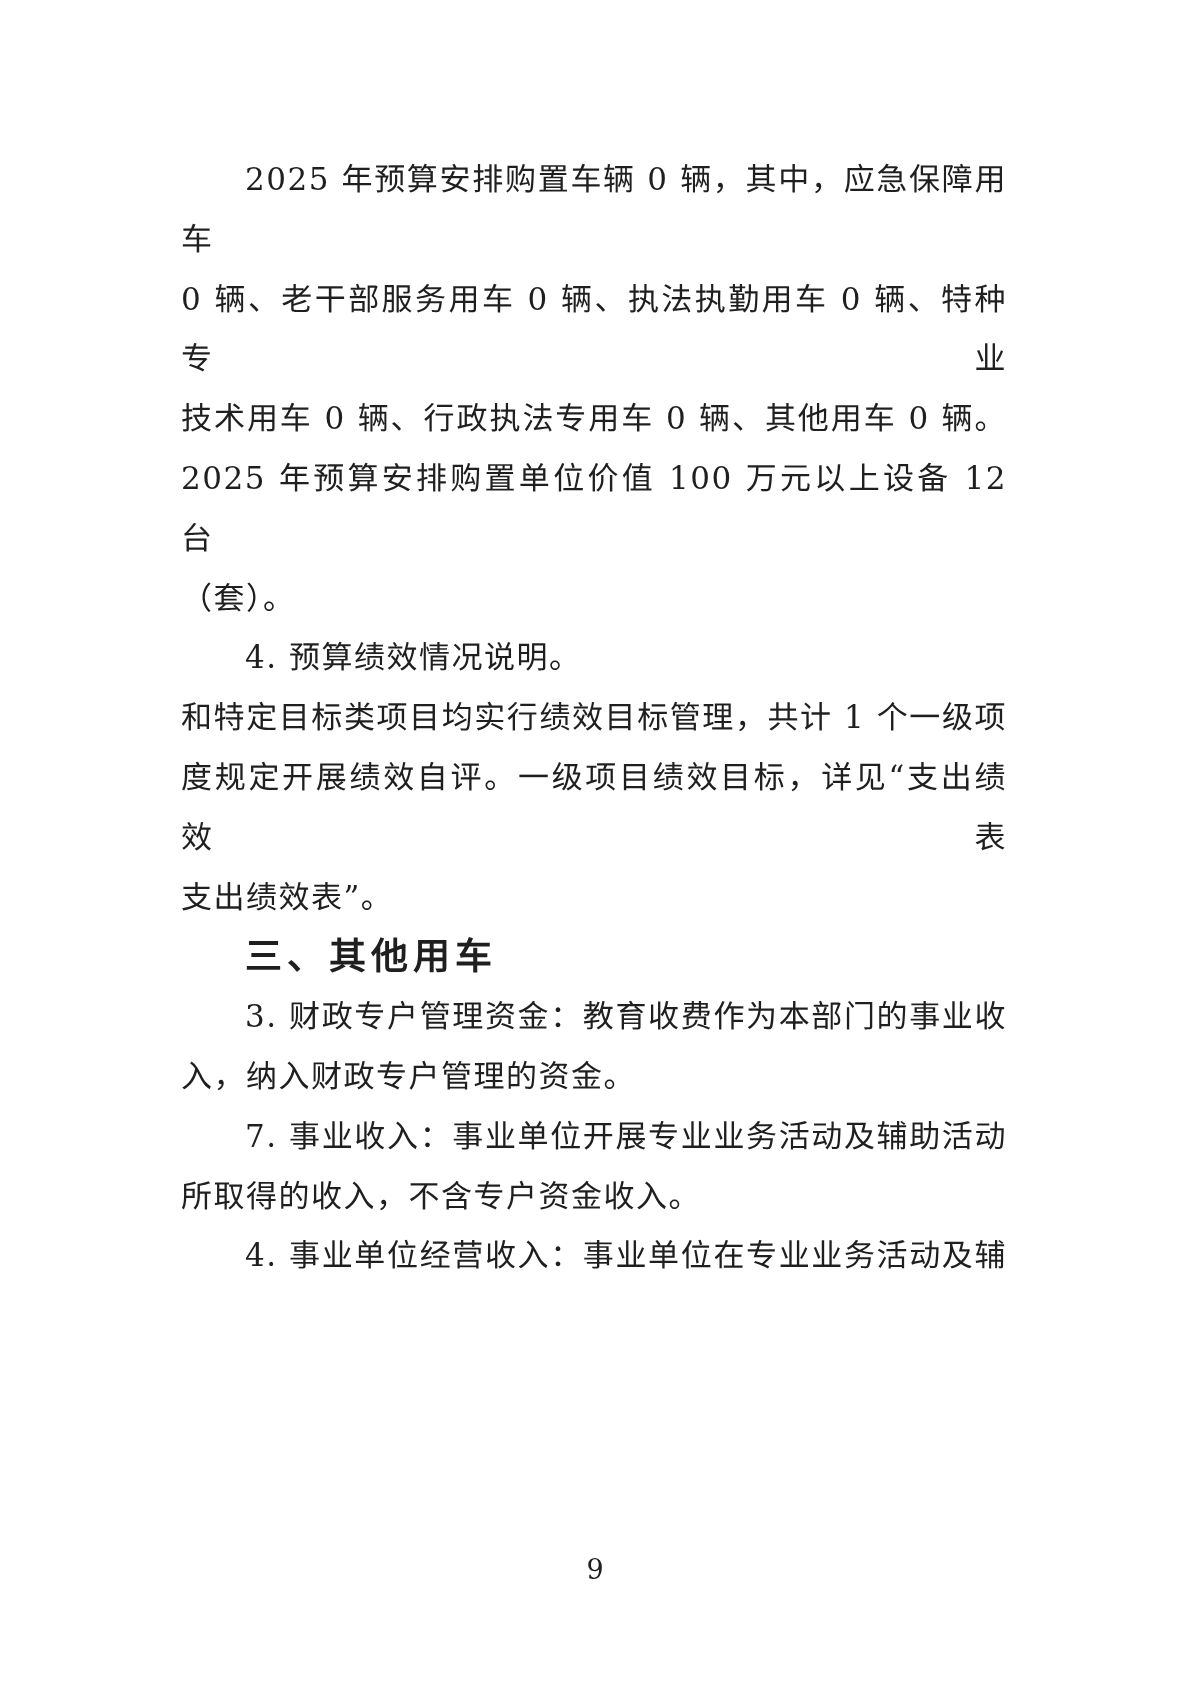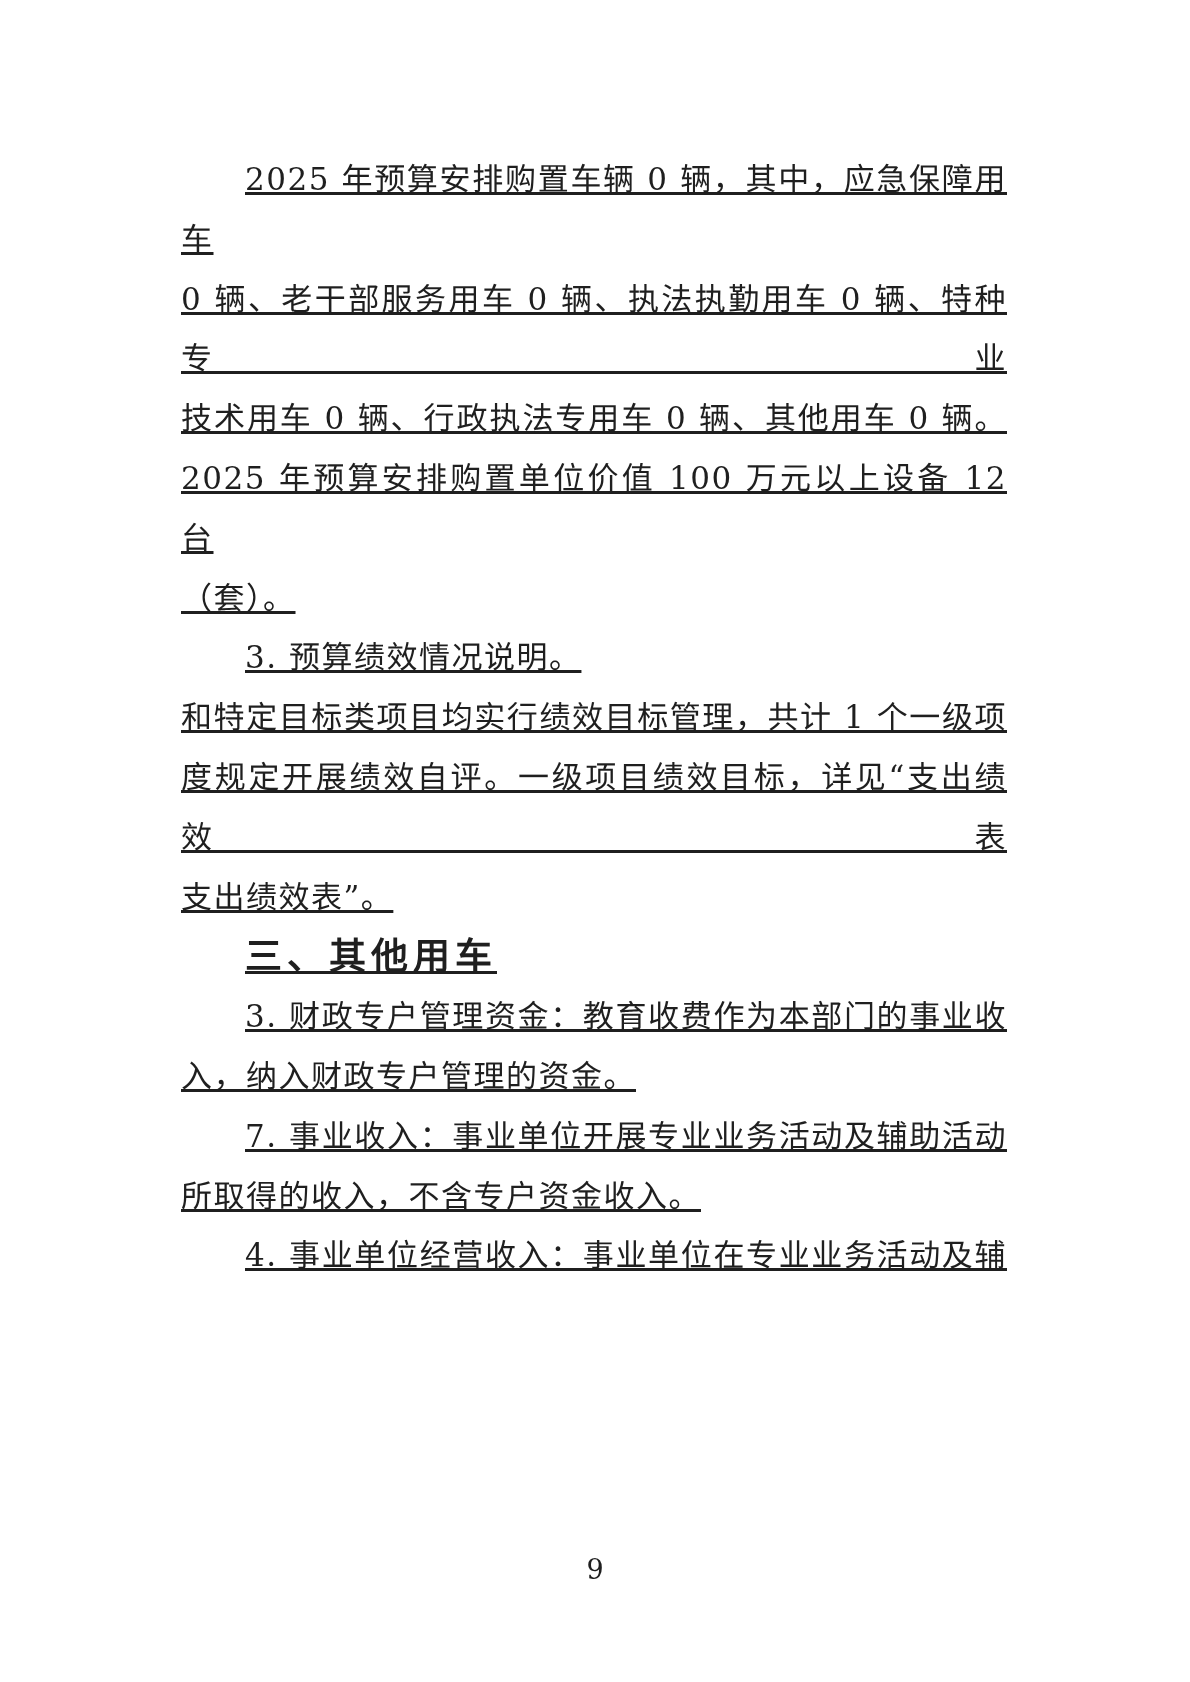--- a/index.html
+++ b/index.html
@@ -28,7 +28,6 @@
   .para { margin: 0; padding: 0; }
   .line {
     min-height: 59.8px;
-    text-decoration: underline;
   }
   .justify {
     text-align: justify;

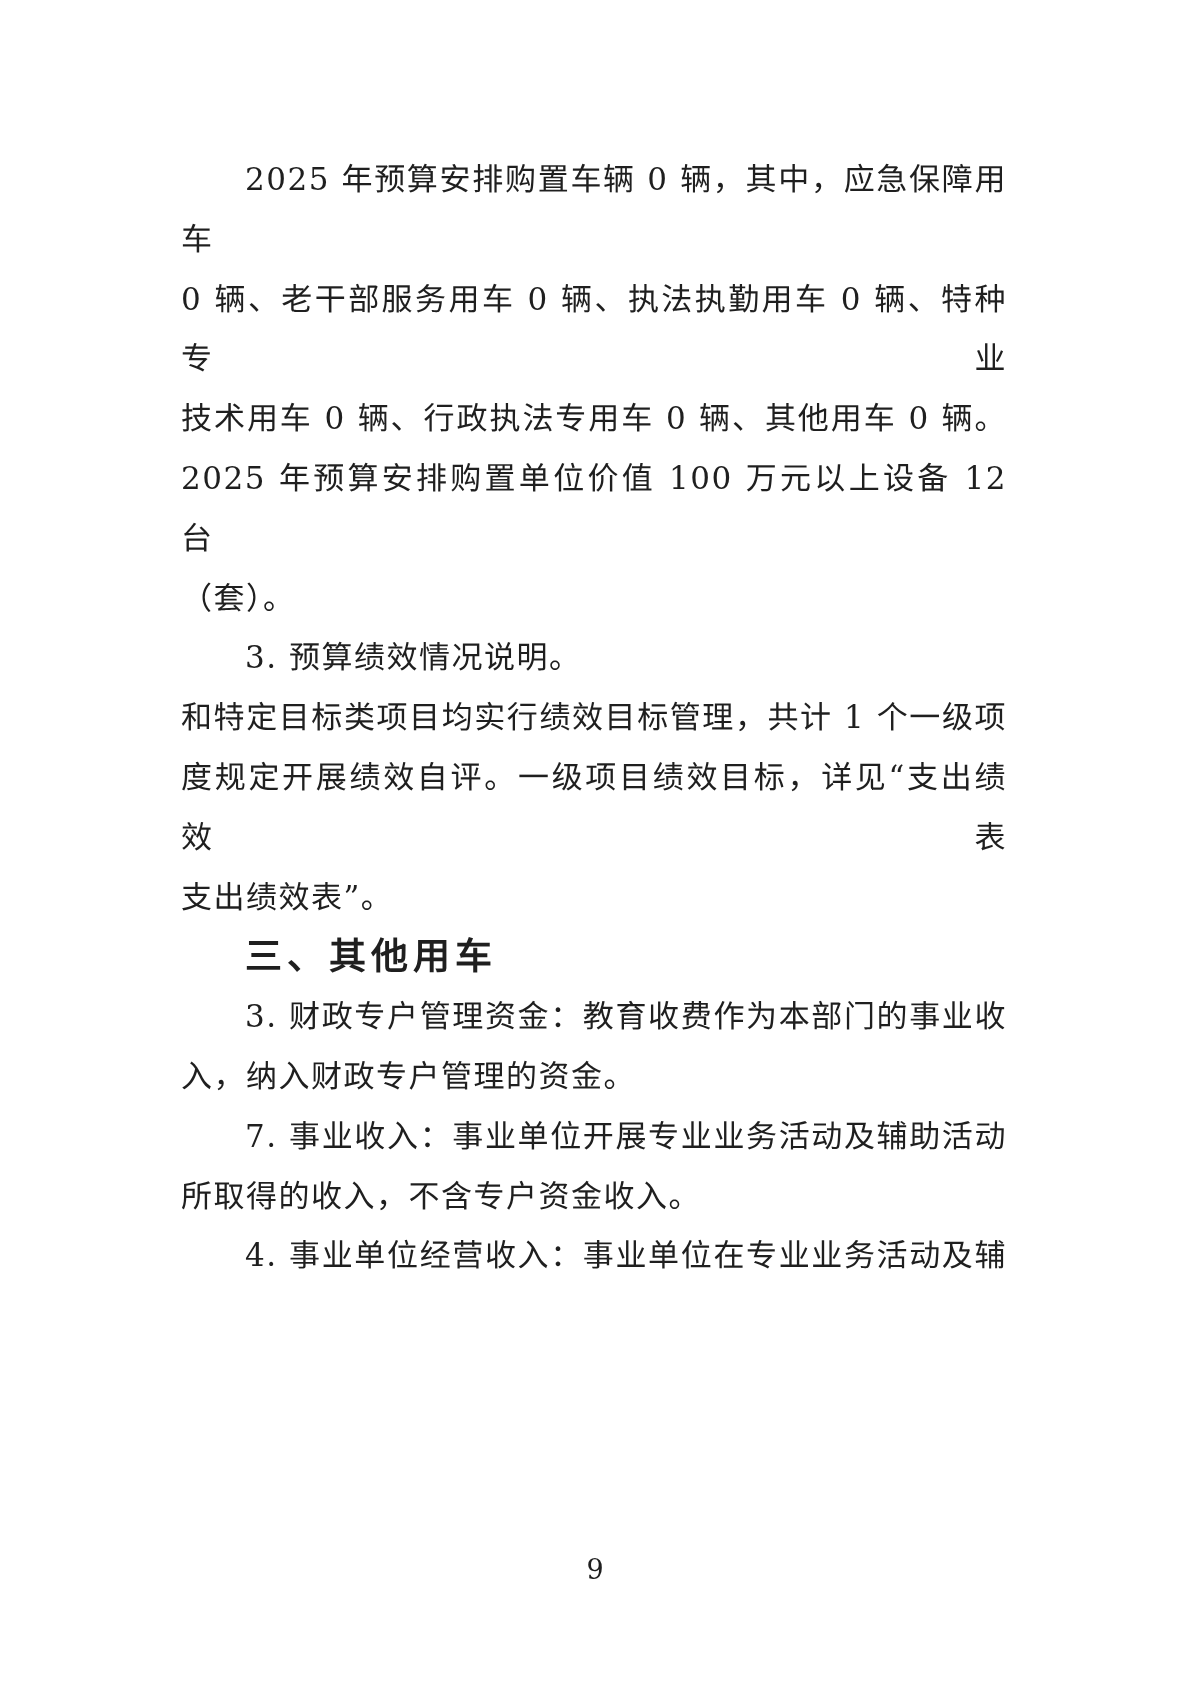--- a/index.html
+++ b/index.html
@@ -69,7 +69,7 @@
     </div>
 
     <div class="para">
-      <div class="line indent">3. 预算绩效情况说明。</div>
+      <div class="line indent">4. 预算绩效情况说明。</div>
     </div>
 
     <div class="para">

